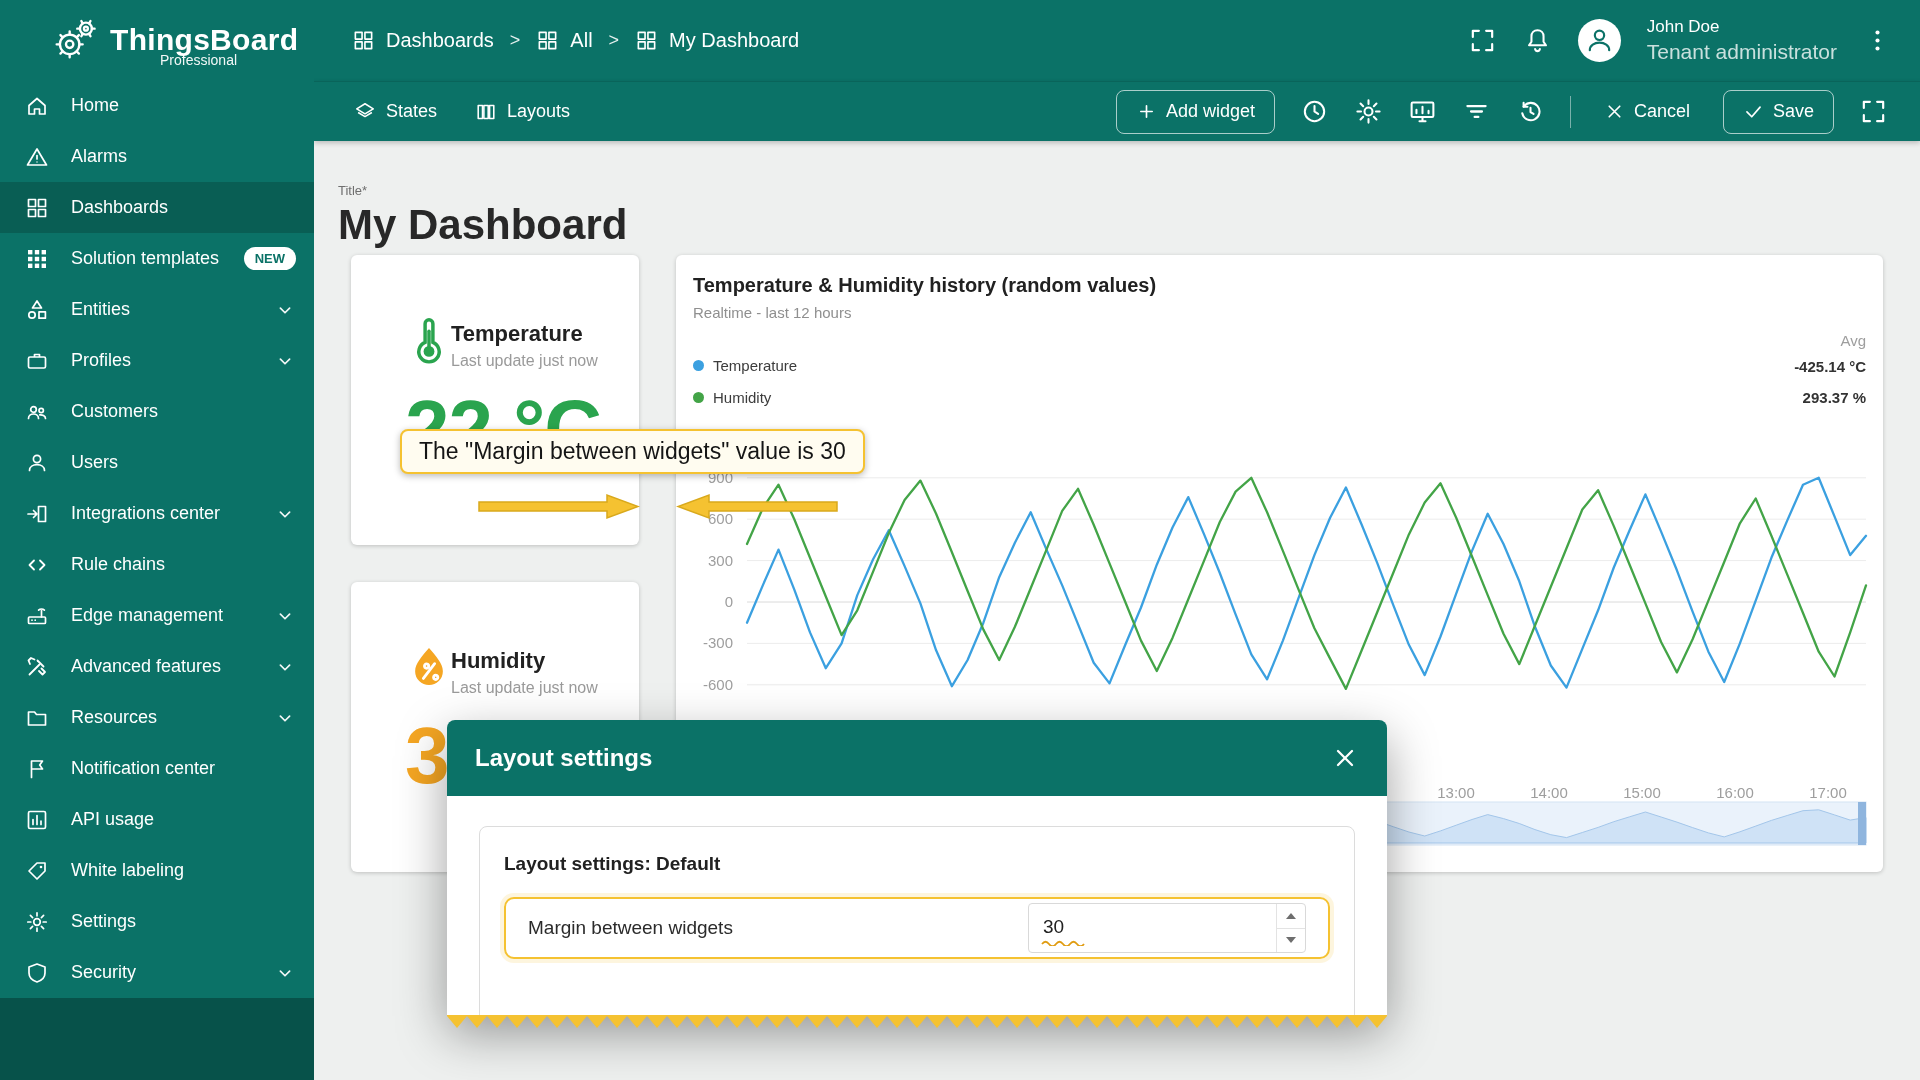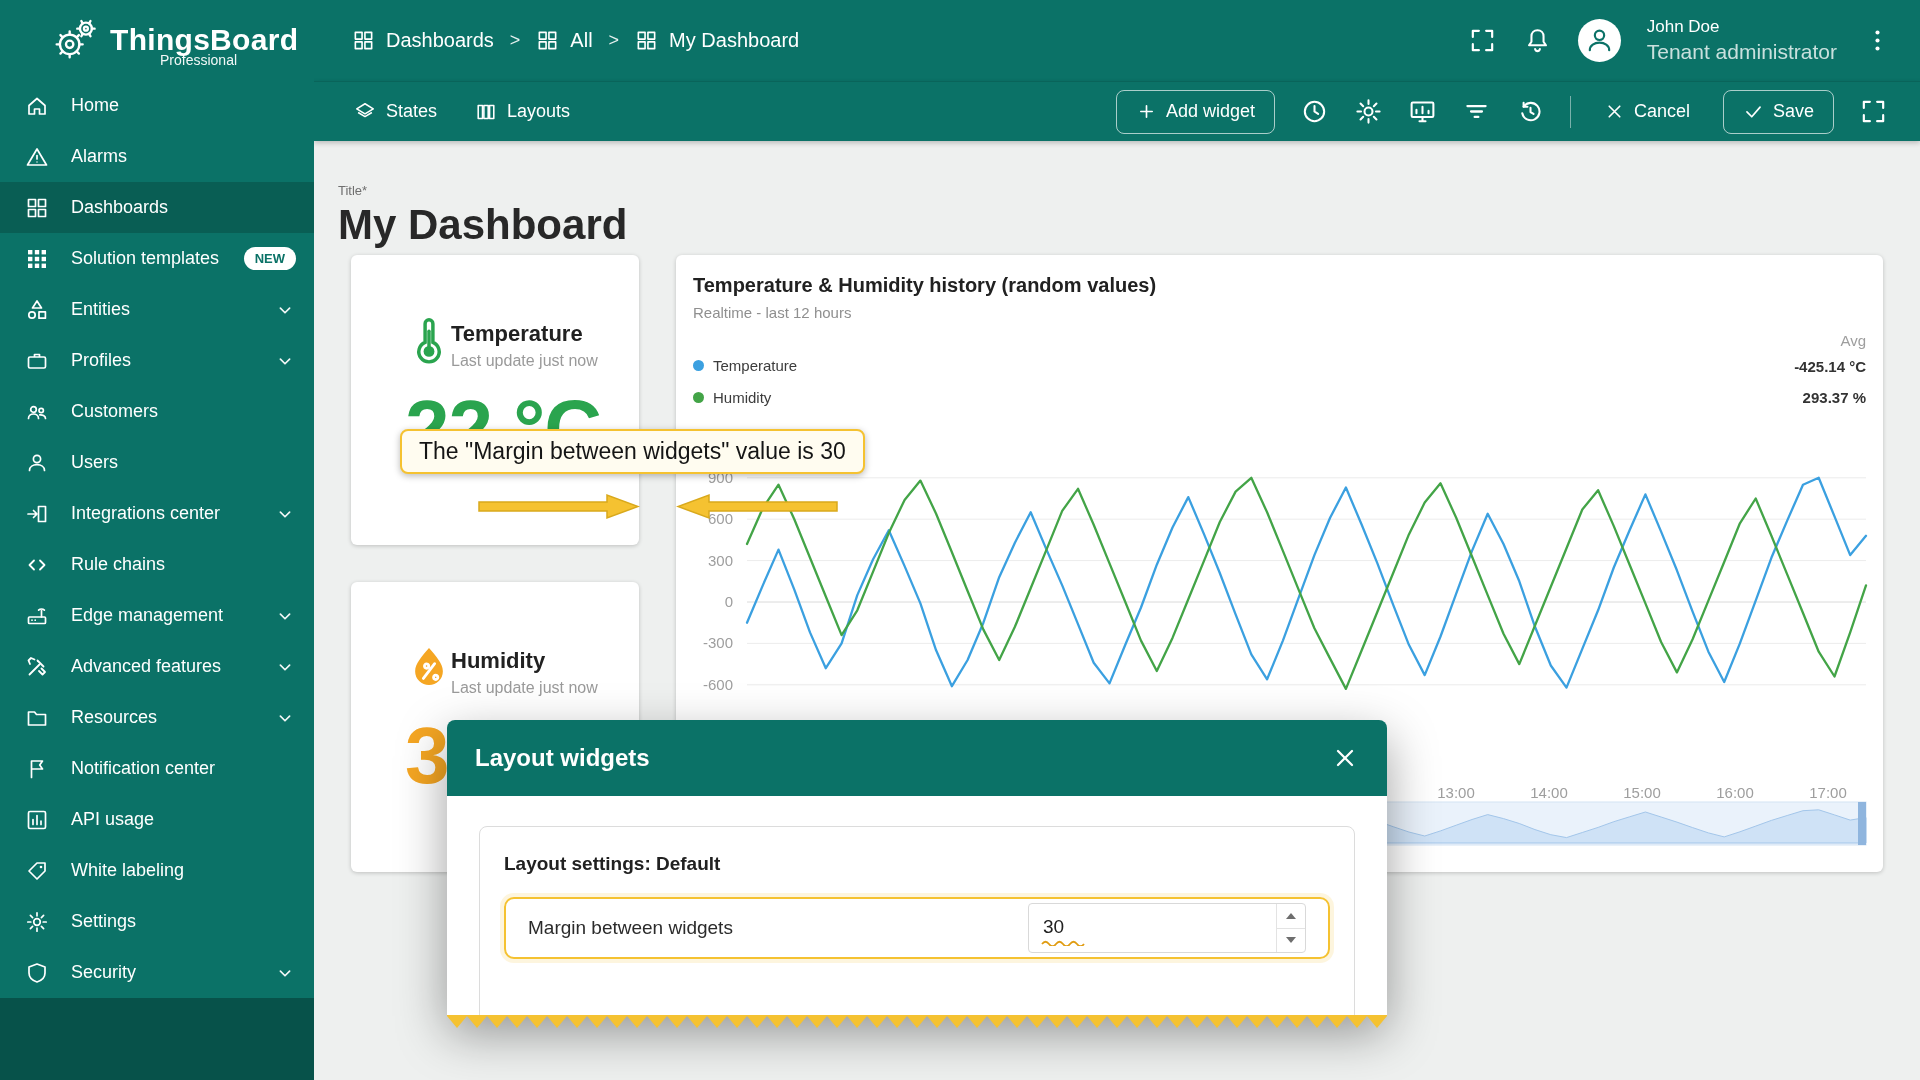--- a/index.html
+++ b/index.html
@@ -593,7 +593,7 @@
   <div class="modal">
     <div class="modal-solid">
       <div class="modal-head">
-        <span>Layout widgets</span>
+        <span>Layout settings</span>
         <svg class="icon modal-close">
             <use href="#i-close"></use>
           </svg>

